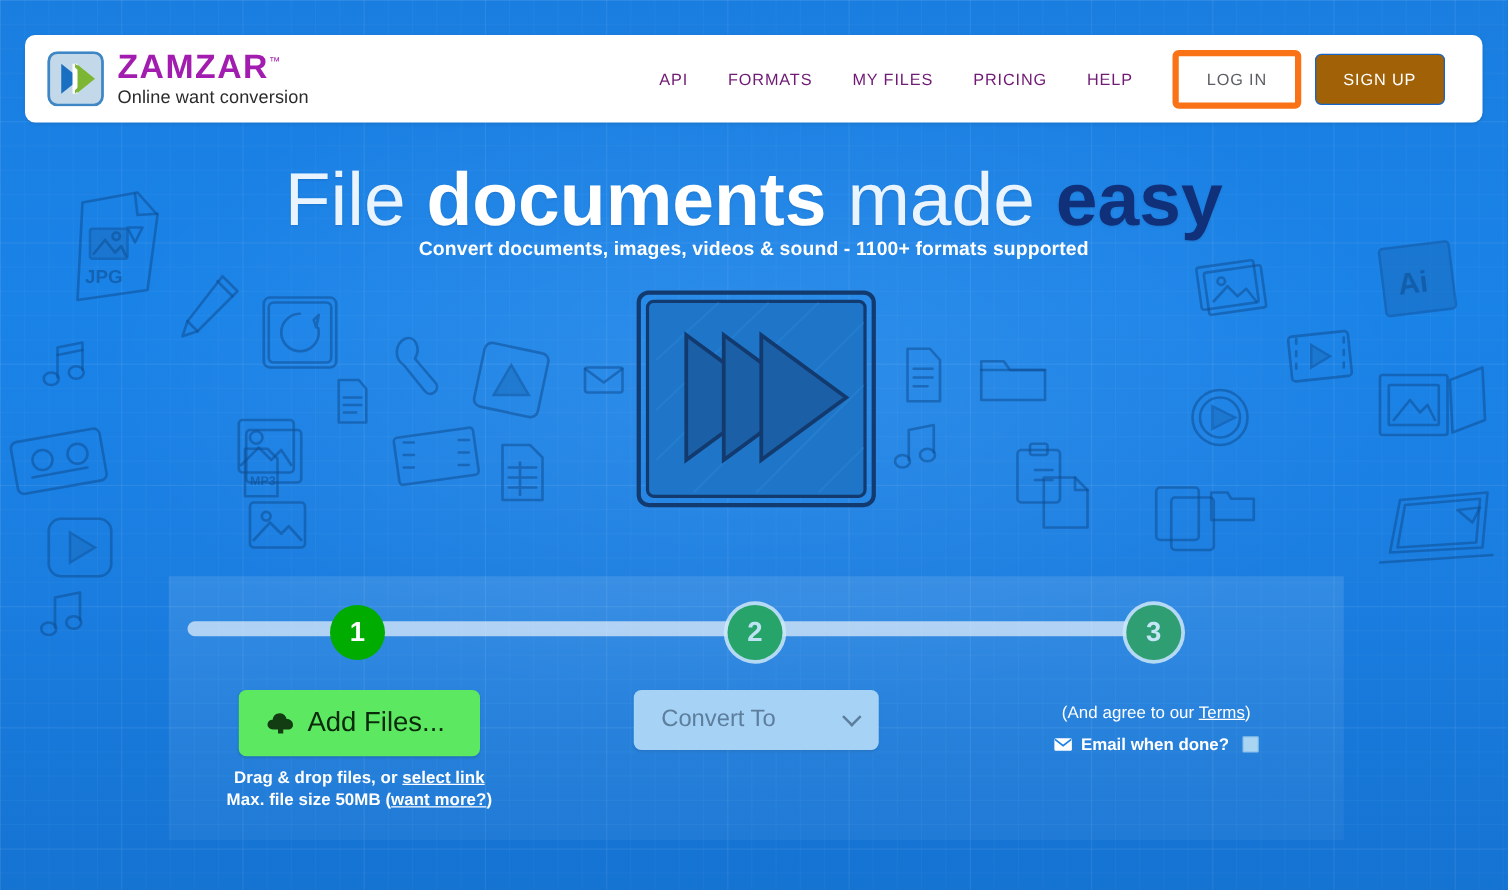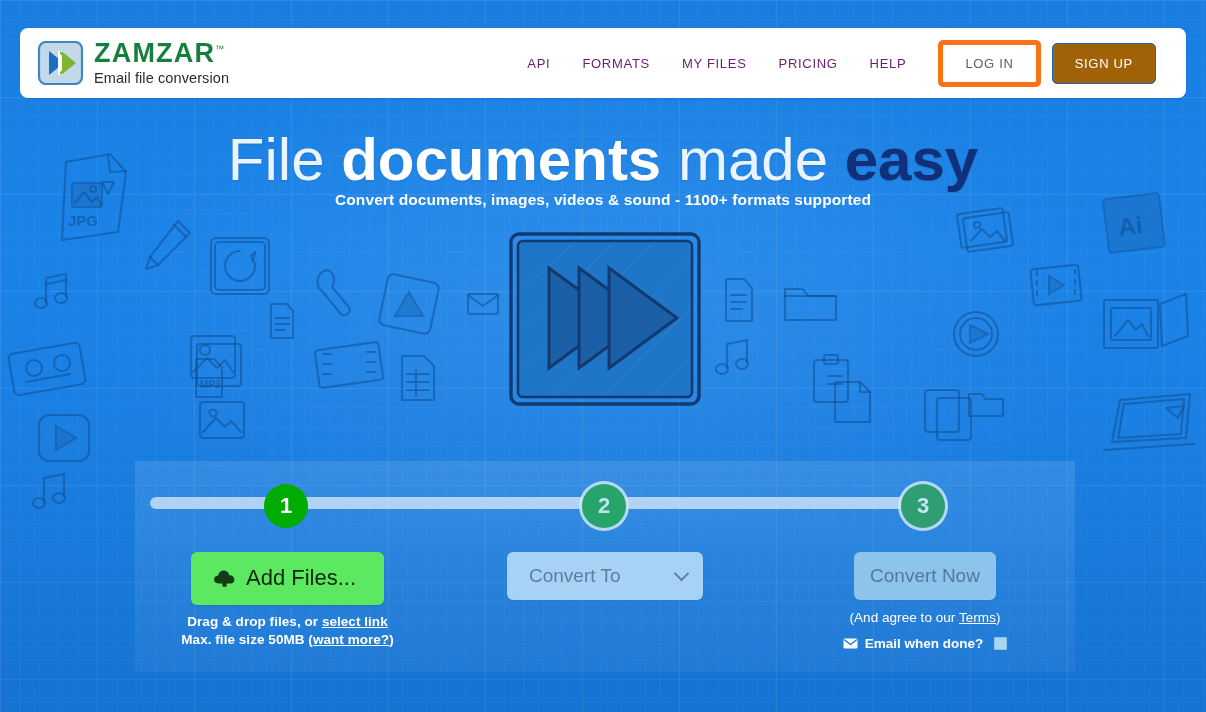--- a/index.html
+++ b/index.html
@@ -85,7 +85,7 @@
     font-size: 27px;
     font-weight: bold;
     letter-spacing: 1.2px;
-    color: #15803d;
+    color: #a21caf;
     line-height: 1;
     position: relative;
     display: inline-block;

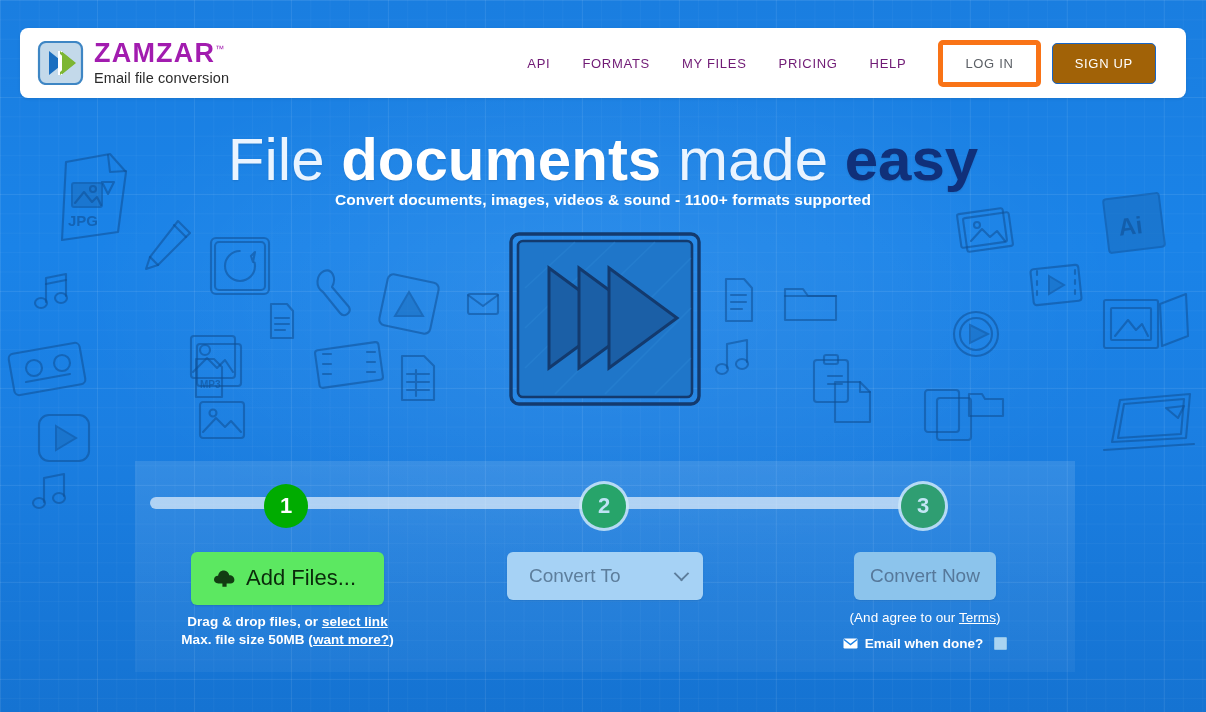--- a/index.html
+++ b/index.html
@@ -545,7 +545,7 @@
     </svg>
     <div class="logo-text">
       <div class="logo-title"><span>ZAMZAR</span><span class="logo-tm">™</span></div>
-      <div class="logo-sub">Email file conversion</div>
+      <div class="logo-sub">Online want conversion</div>
     </div>
   </div>
 

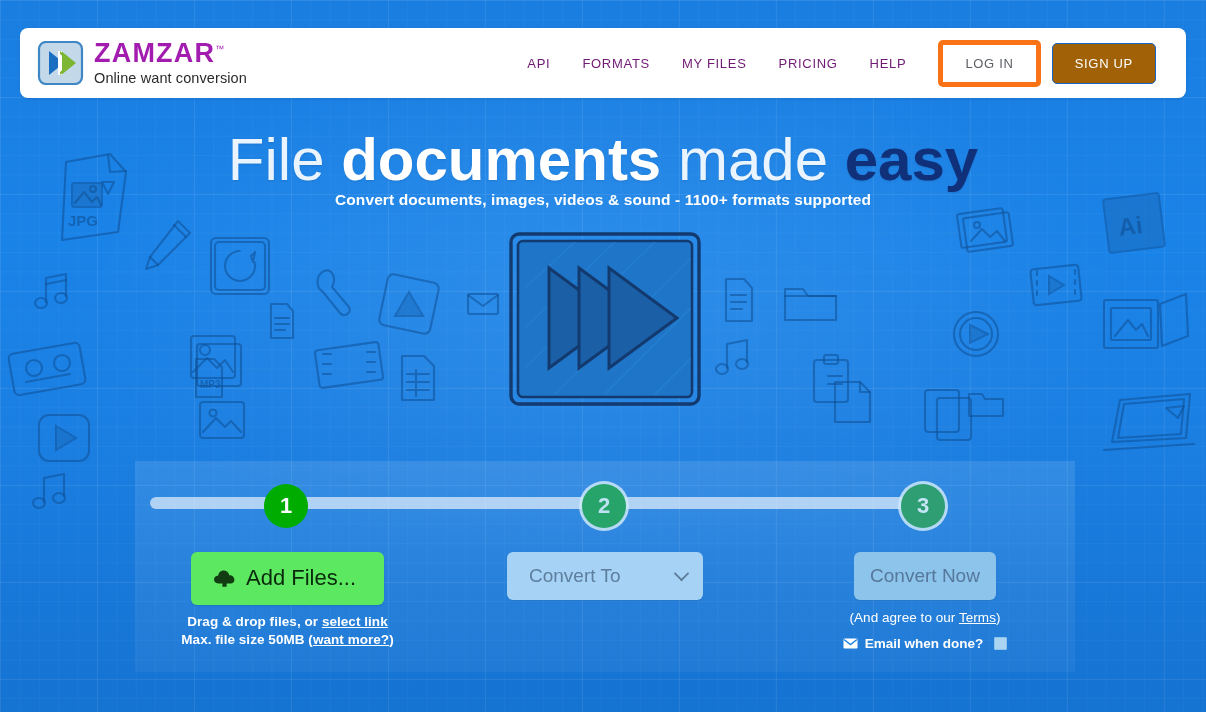--- a/index.html
+++ b/index.html
@@ -619,7 +619,6 @@
 </div>
 
 <div class="col col-3">
-  <button class="btn-convert">Convert Now</button>
   <div class="terms-line"><span>(And agree to our </span><a href="#">Terms</a><span>)</span></div>
   <div class="email-row">
     <svg width="15" height="11" viewBox="0 0 15 11">

